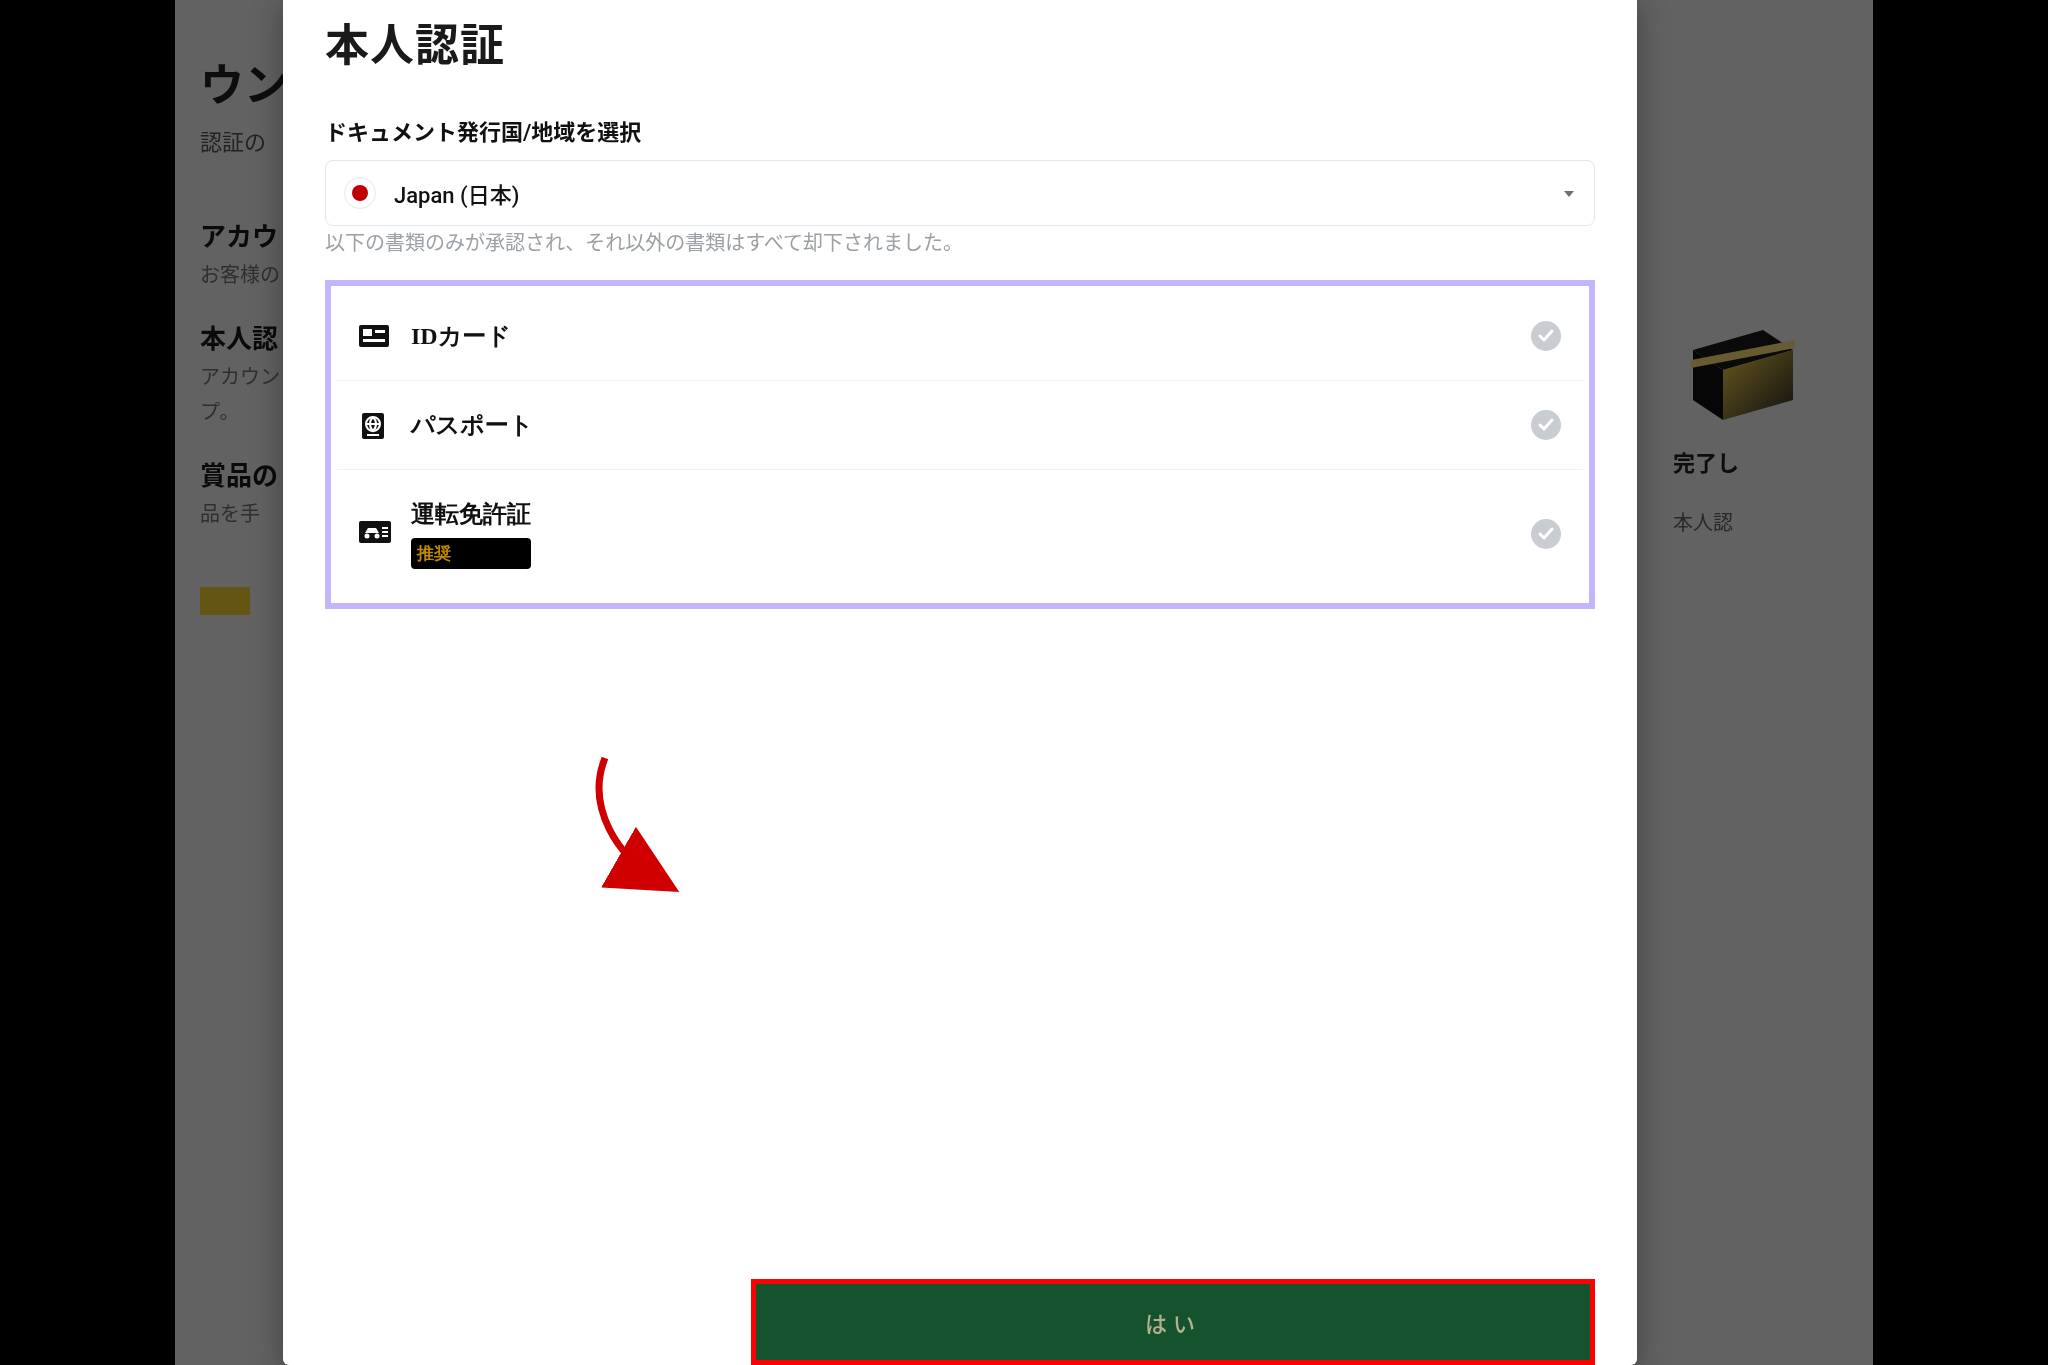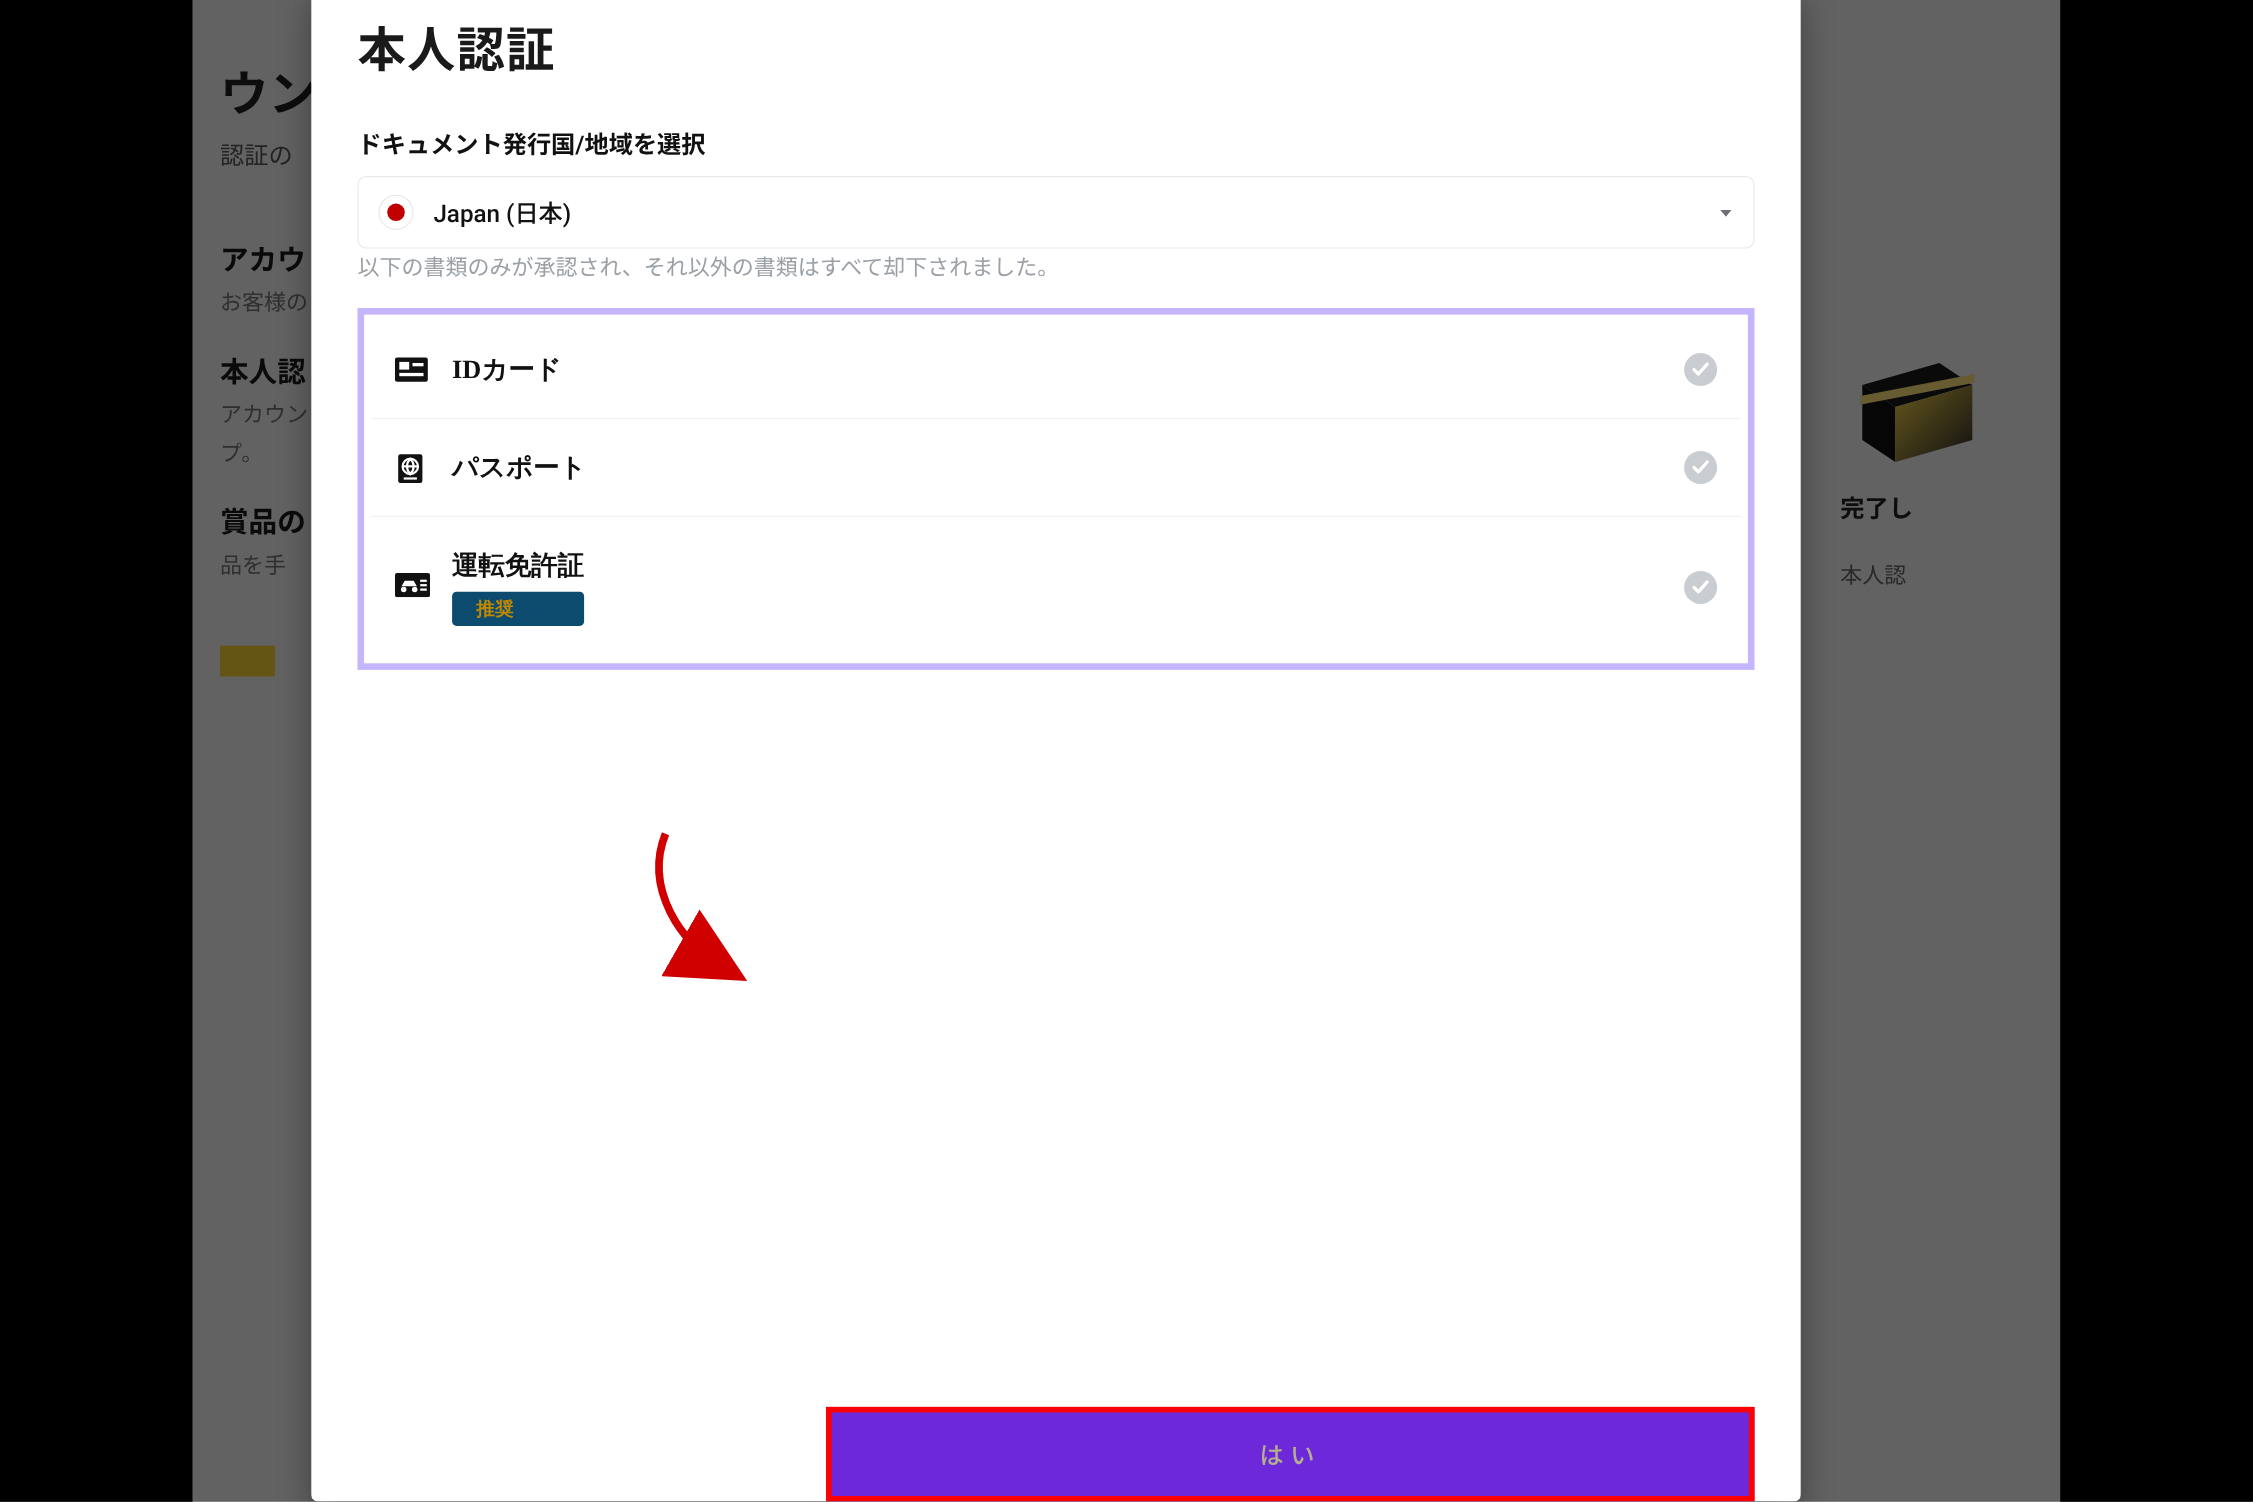--- a/index.html
+++ b/index.html
@@ -214,11 +214,11 @@
     }
     .doc-badge {
       display: inline-block;
-      background: #0c4a6e;
+      background: #000000;
       color: #c08a00;
       font-size: 17px;
       font-weight: 600;
-      padding: 4px 22px;
+      padding: 4px 6px;
       border-radius: 4px;
       margin-top: 8px;
     }

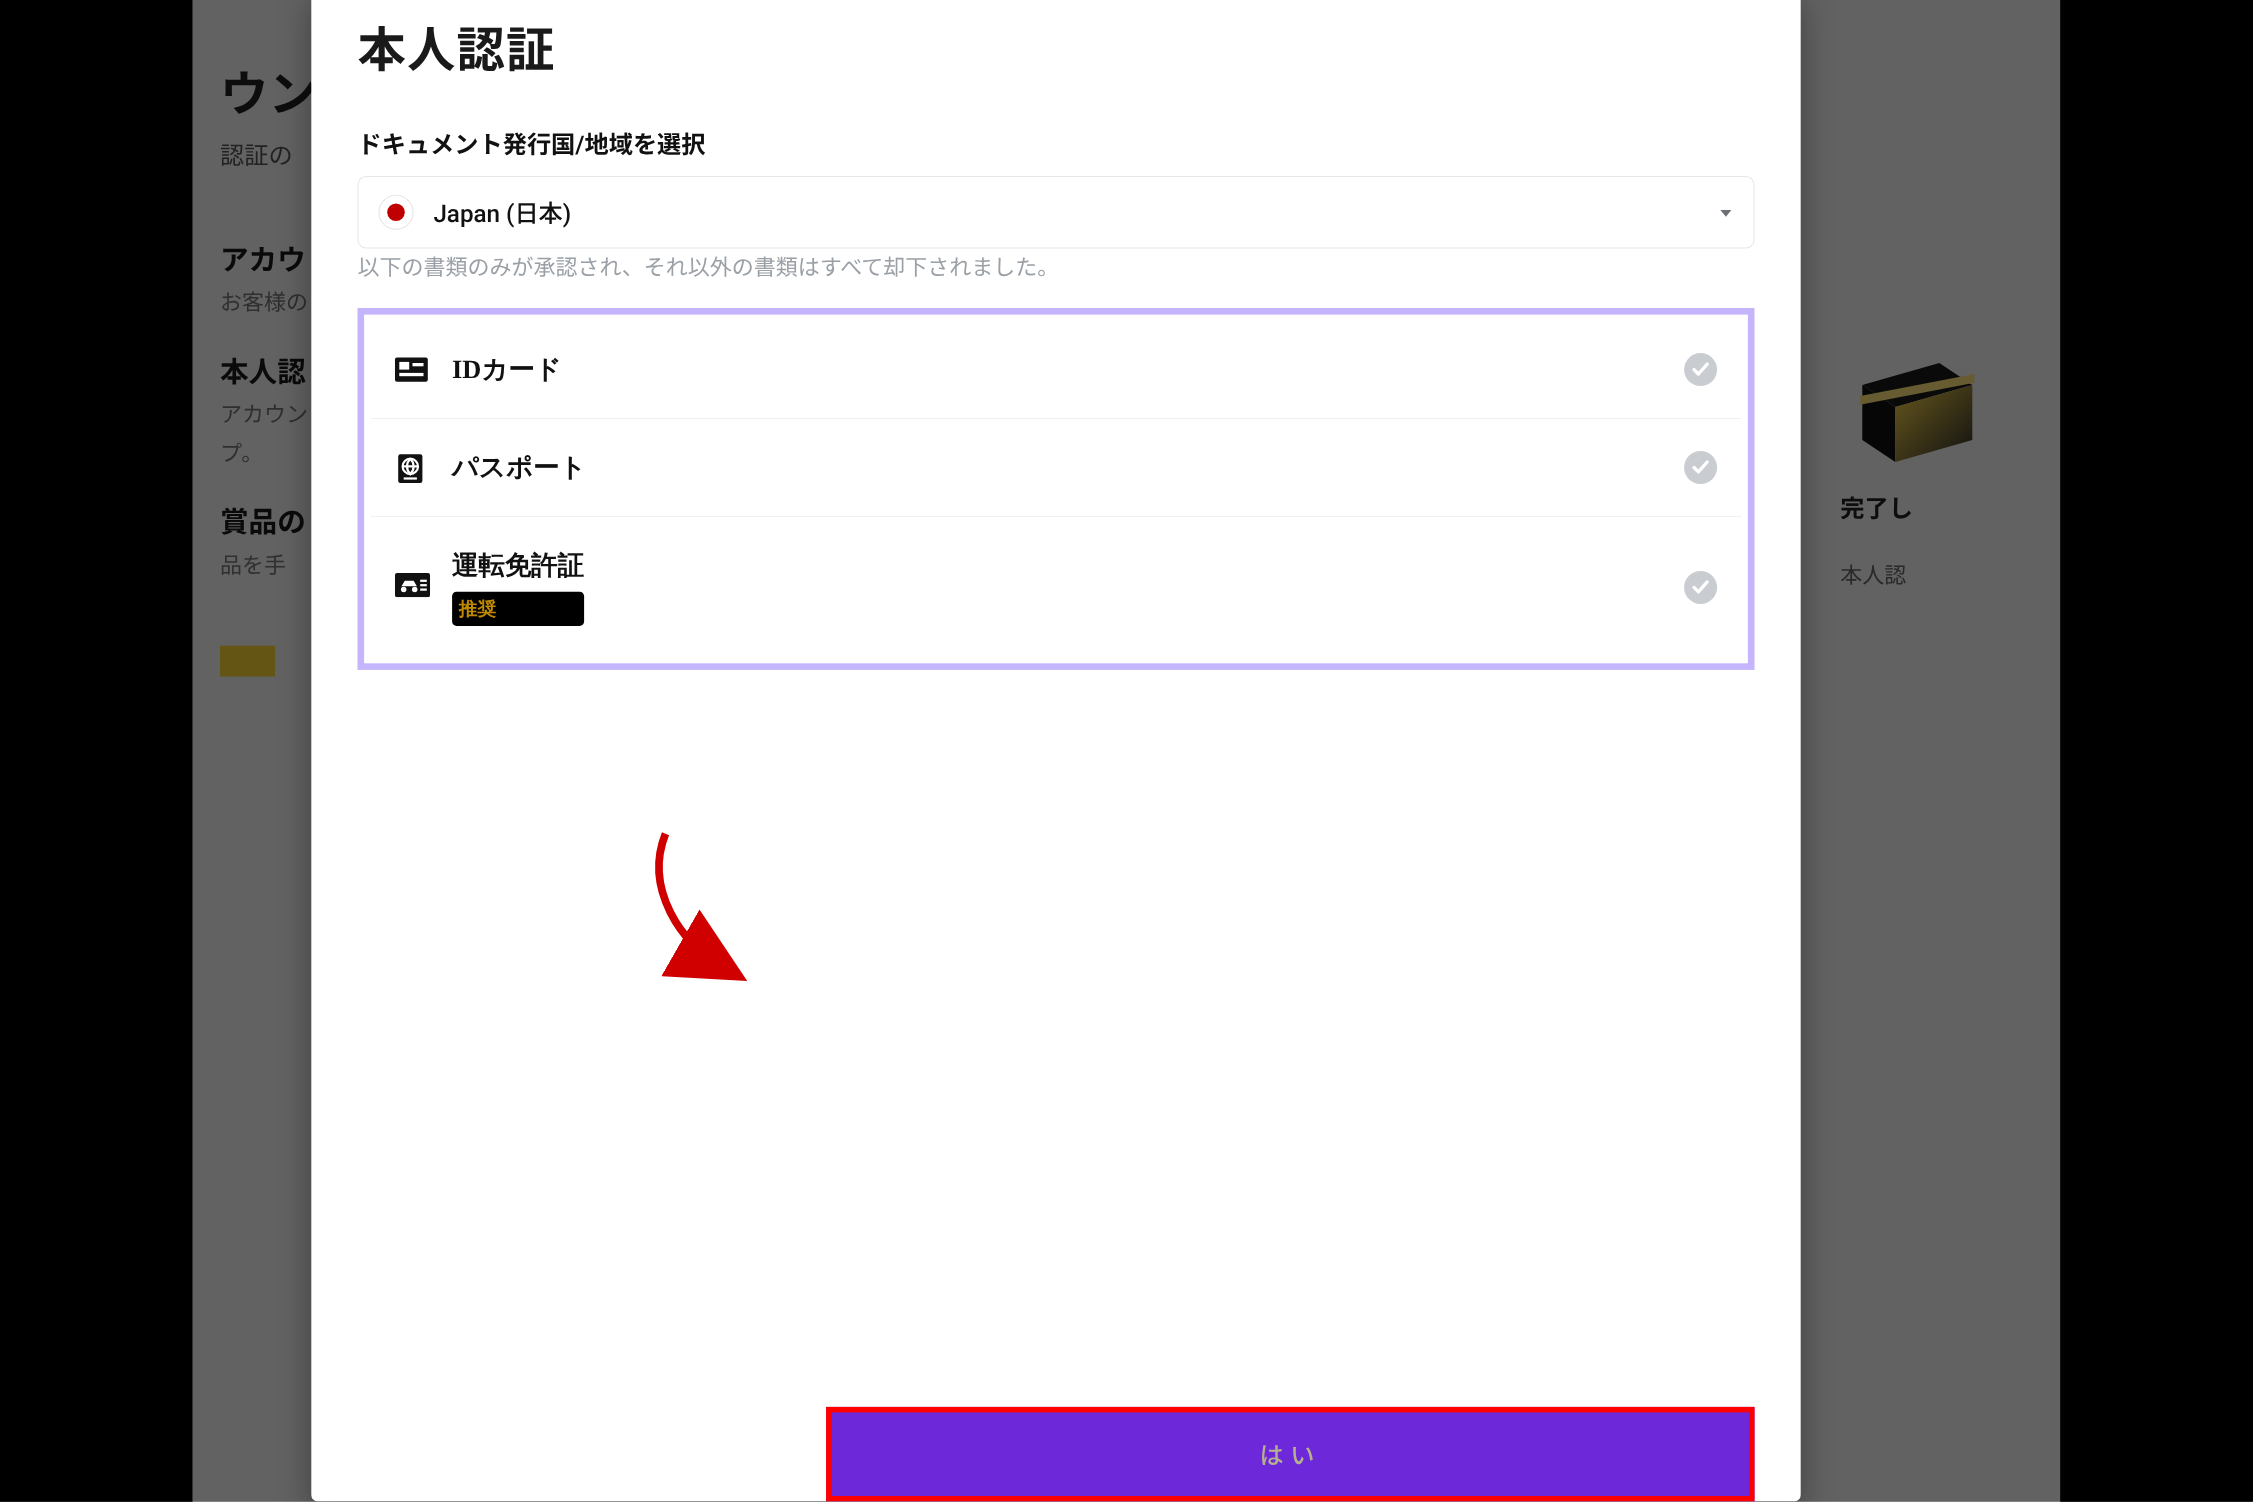--- a/index.html
+++ b/index.html
@@ -248,7 +248,7 @@
     }
     .confirm-btn {
       width: 100%;
-      background: #6d28d9;
+      background: #14532d;
       color: #b5b08e;
       border: 5px solid #ff0000;
       padding: 22px 0;

